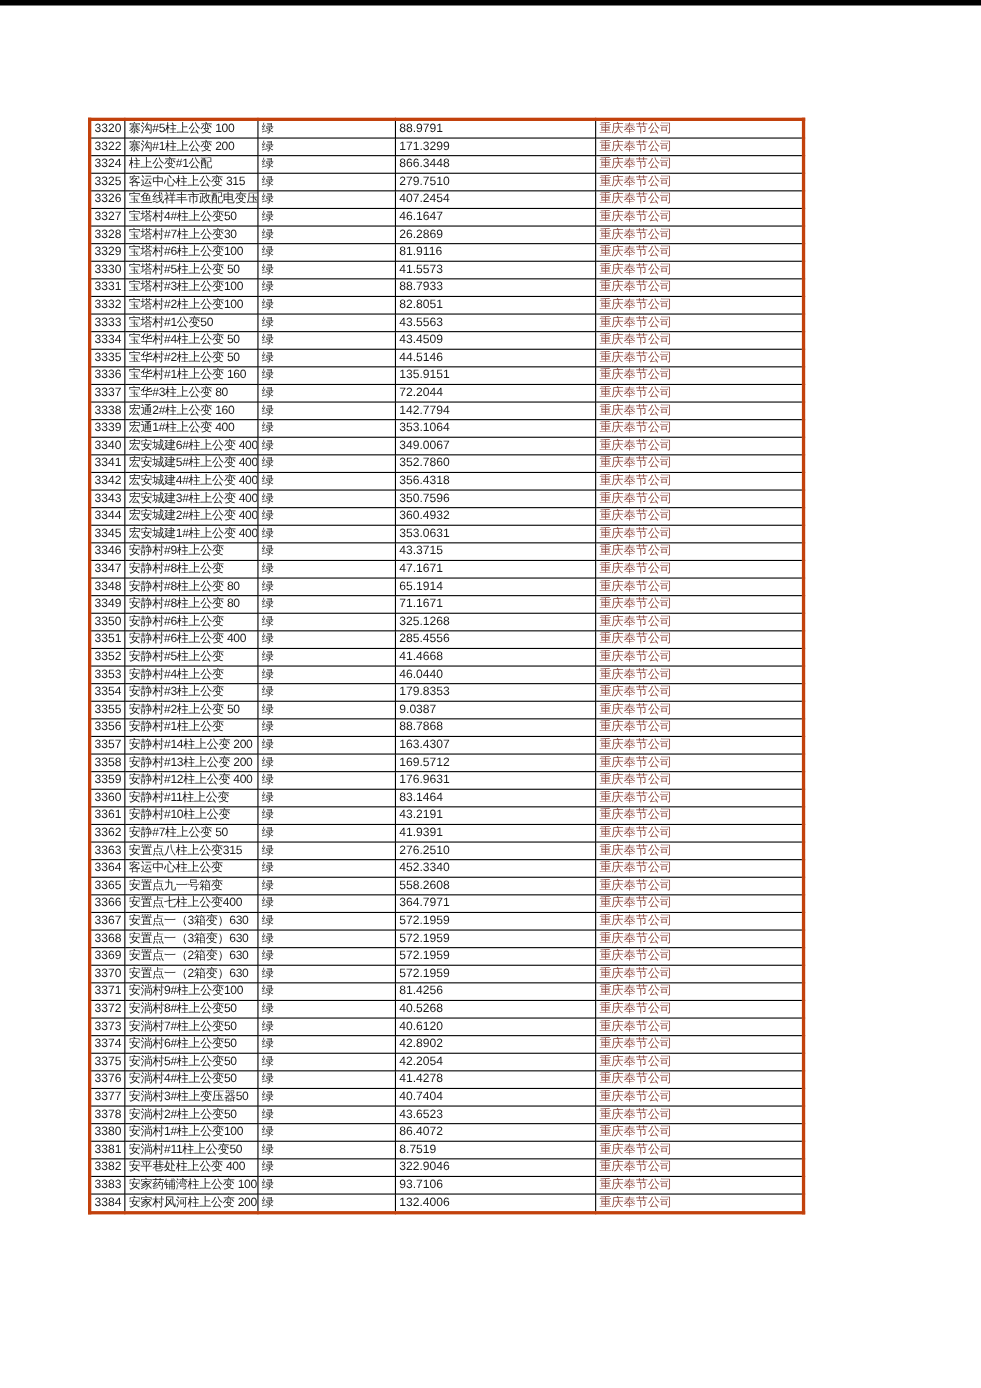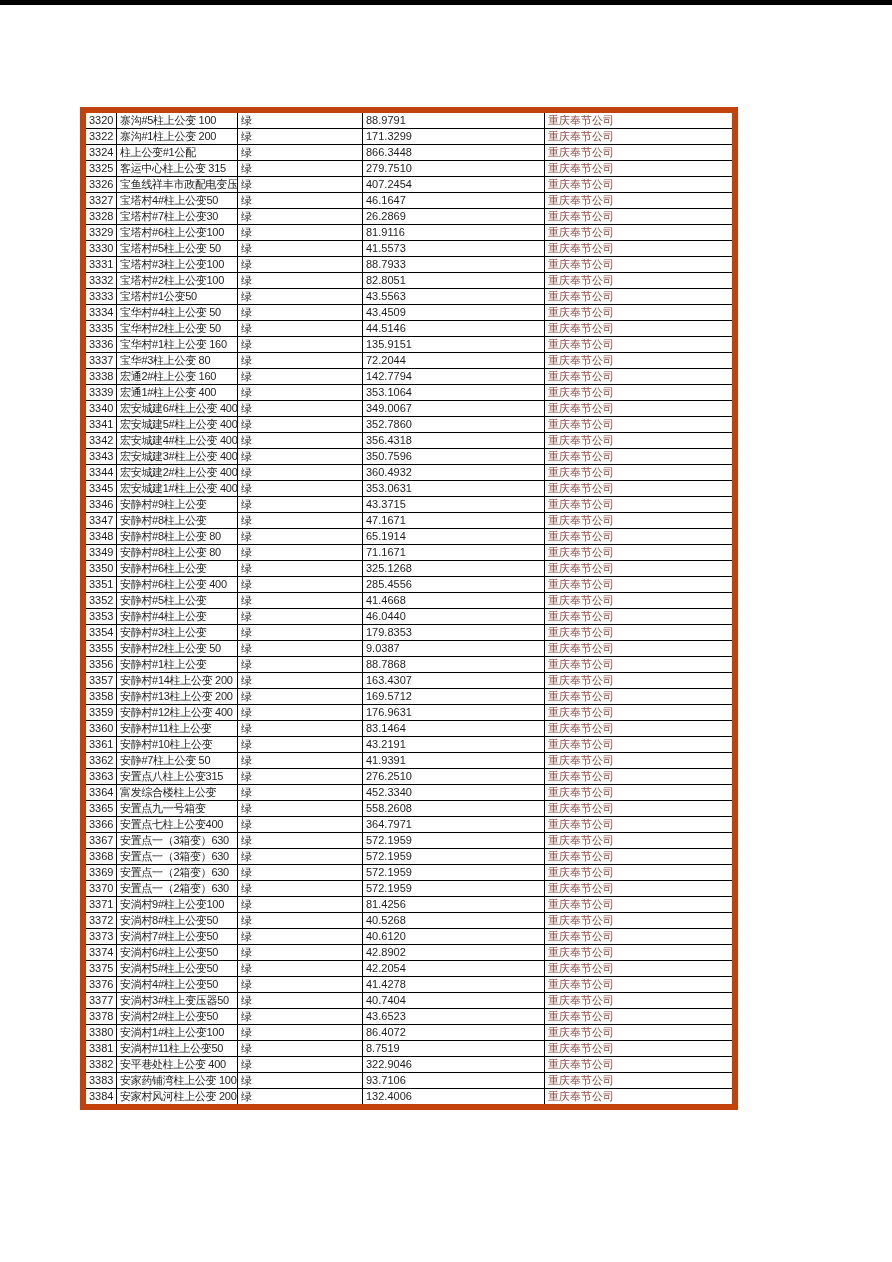--- a/index.html
+++ b/index.html
@@ -32,7 +32,7 @@
     border-collapse: collapse;
     table-layout: fixed;
     width: 646px;
-    border: 6px solid #c2410c;
+    border: 3px solid #c2410c;
   }
   table.grid td {
     border: 1px solid #000000;

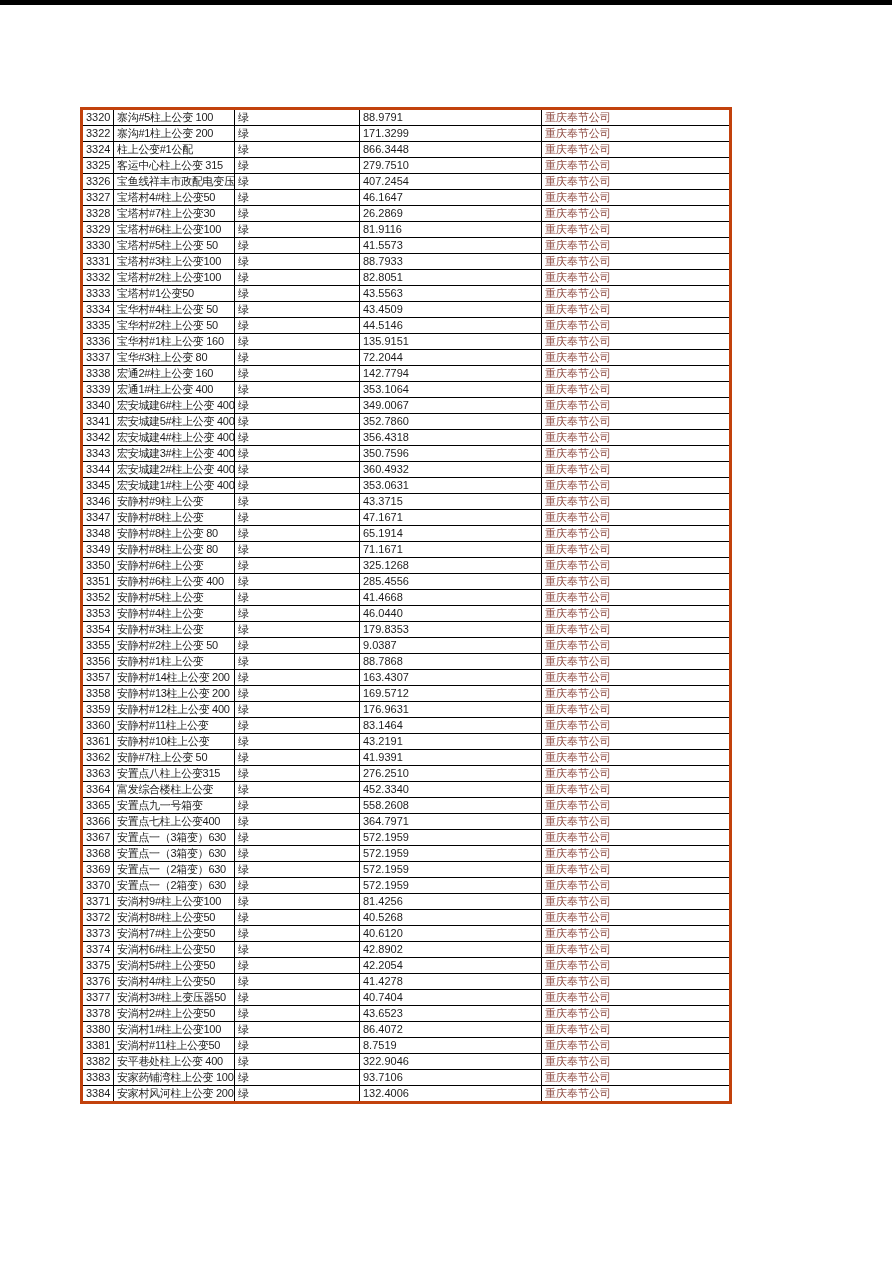--- a/index.html
+++ b/index.html
@@ -355,7 +355,7 @@
           </tr>
           <tr>
             <td class="col-id">3364</td>
-            <td class="col-name">富发综合楼柱上公变</td>
+            <td class="col-name">客运中心柱上公变</td>
             <td class="col-status">绿</td>
             <td class="col-value">452.3340</td>
             <td class="col-company" style="color: rgb(143, 74, 64);">重庆奉节公司</td>

